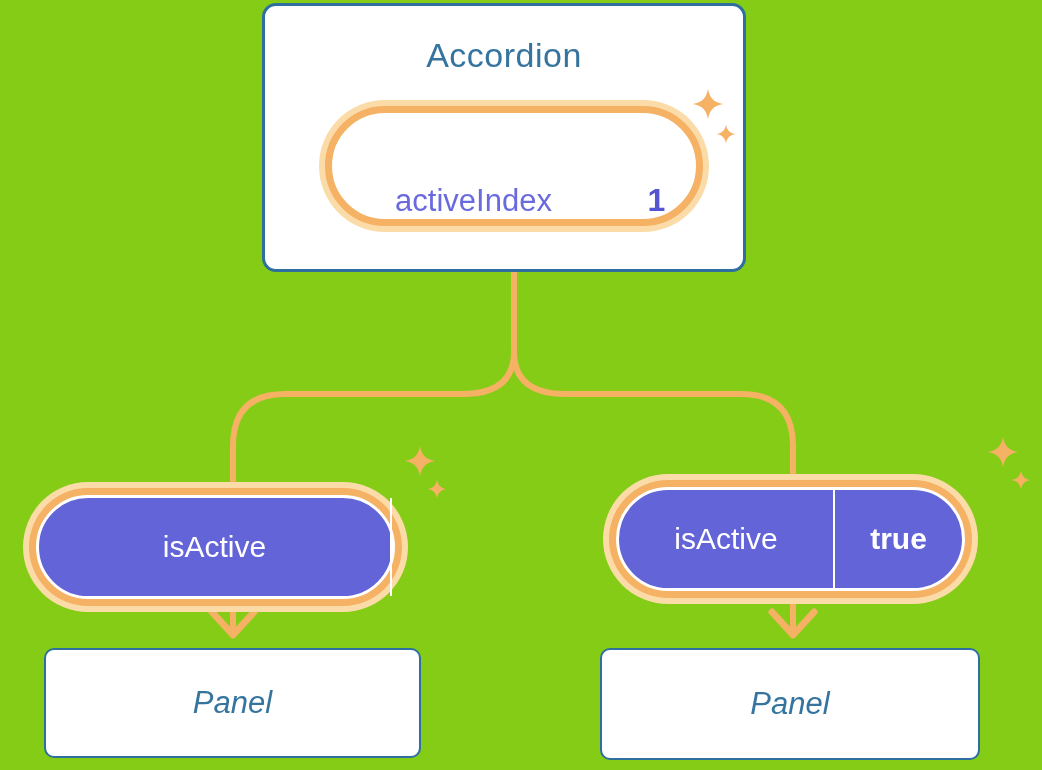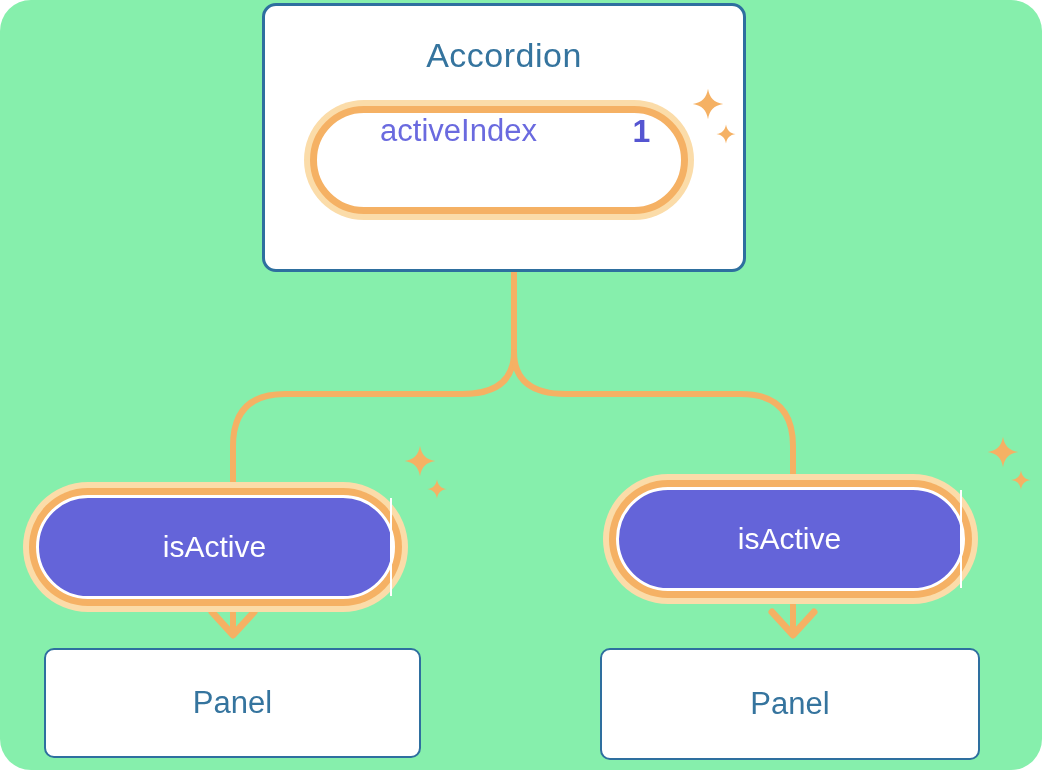--- a/index.html
+++ b/index.html
@@ -7,10 +7,9 @@
     position: relative;
     width: 1042px;
     height: 770px;
-    background: #86efac;
+    background: #84cc16;
     font-family: "Liberation Sans", sans-serif;
     overflow: hidden;
-    border-radius: 31px;
   }
   svg.layer {
     position: absolute;

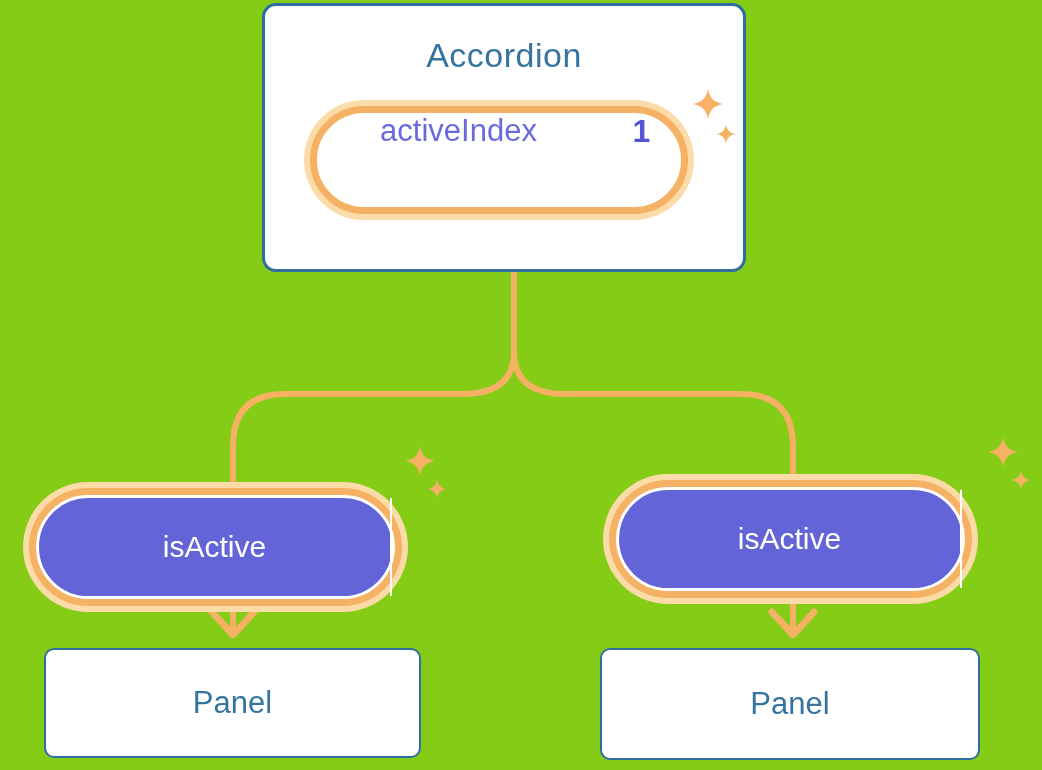--- a/index.html
+++ b/index.html
@@ -43,15 +43,15 @@
   
   .state-pill {
     position: absolute;
-    left: 45px; top: 100px;
-    width: 378px; height: 108px;
+    left: 60px; top: 100px;
+    width: 378px; height: 120px;
     box-sizing: border-box;
     background: #FFFFFF;
     border: 7px solid #F5B164;
     border-radius: 60px;
     box-shadow: 0 0 0 6px #FBDCA9;
     display: flex;
-    align-items: flex-start;
+    align-items: flex-end;
     z-index: 2;
   }
   .state-pill .pill-label {

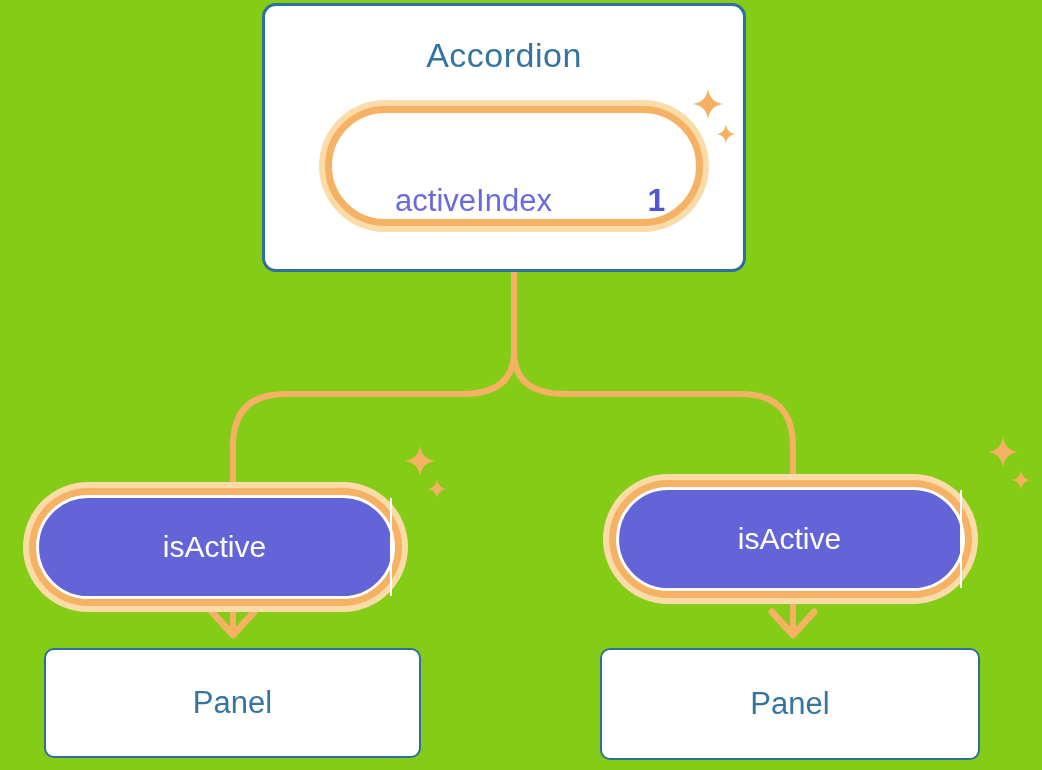--- a/index.html
+++ b/index.html
@@ -158,6 +158,7 @@
   <div class="prop-pill prop-pill-right">
     <span class="pill-label">isActive</span>
     <span class="pill-divider"></span>
+    <span class="pill-value">true</span>
   </div>
 
   <div class="panel-box panel-left">

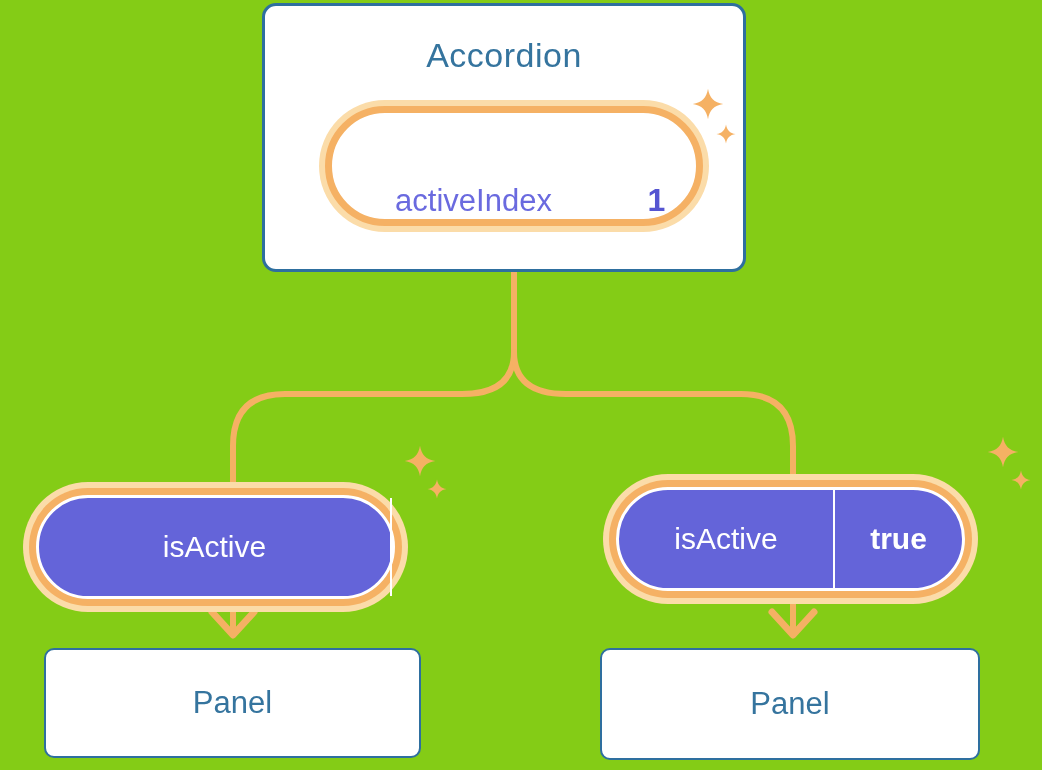--- a/index.html
+++ b/index.html
@@ -115,6 +115,7 @@
     border-radius: 10px;
     display: flex; align-items: center; justify-content: center;
     z-index: 1;
+    font-style: italic;
   }
   .panel-left  { left: 44px;  top: 648px; width: 377px; height: 110px; }
   .panel-right { left: 600px; top: 648px; width: 380px; height: 112px; }

